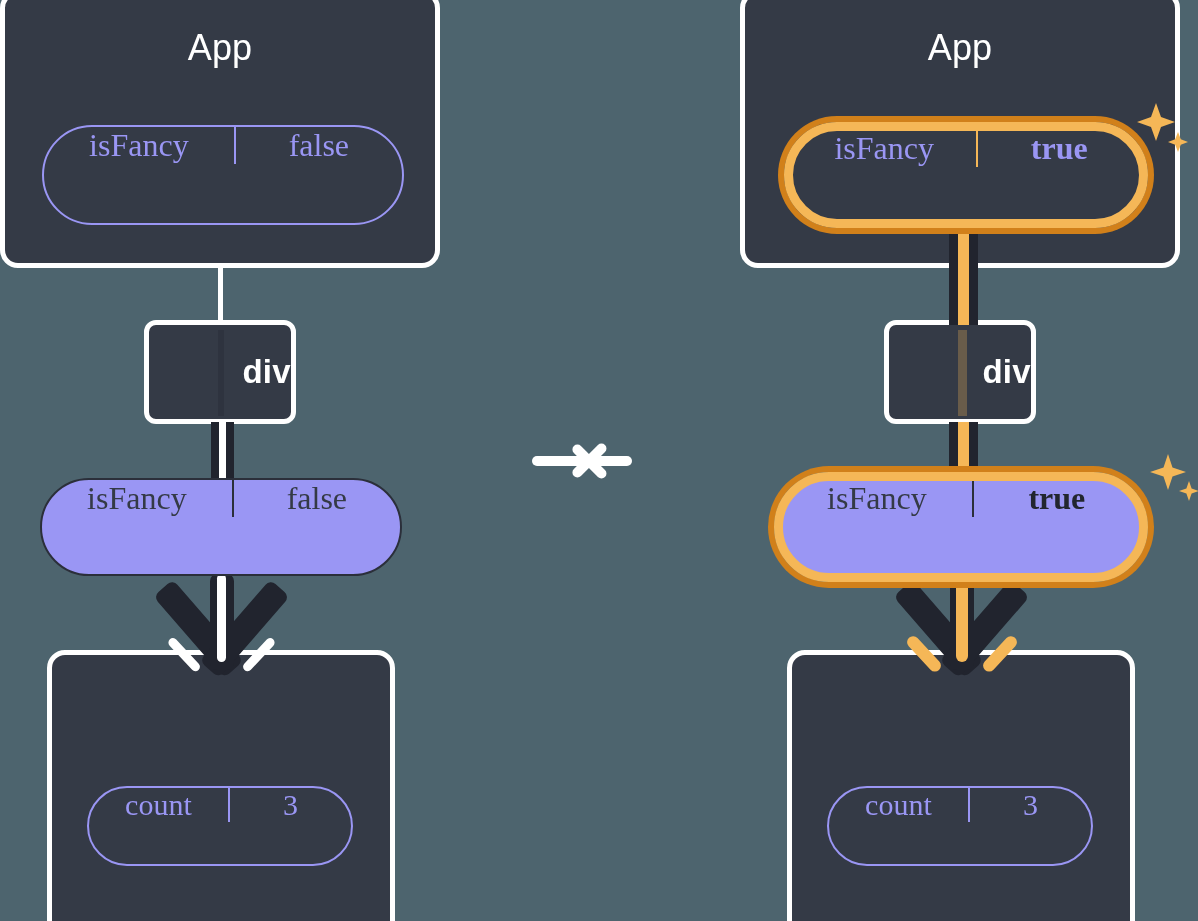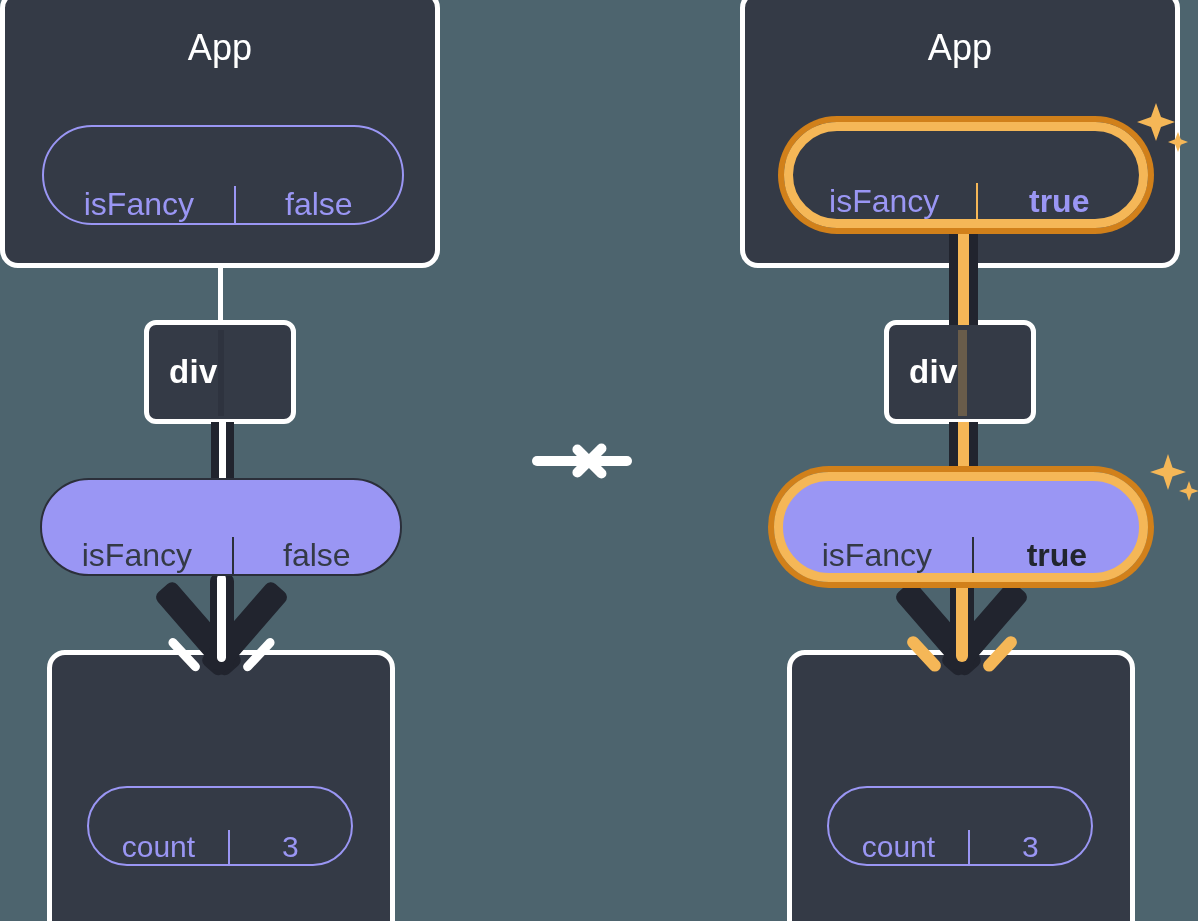--- a/index.html
+++ b/index.html
@@ -59,8 +59,9 @@
   .pill{
     position:absolute;
     box-sizing:border-box;
-    display:flex;align-items:flex-end;
+    display:flex;align-items:flex-start;
     border-radius:999px;
+    font-family:Liberation Serif, serif;
   }
   .pill .cell{
     display:flex;align-items:center;justify-content:center;

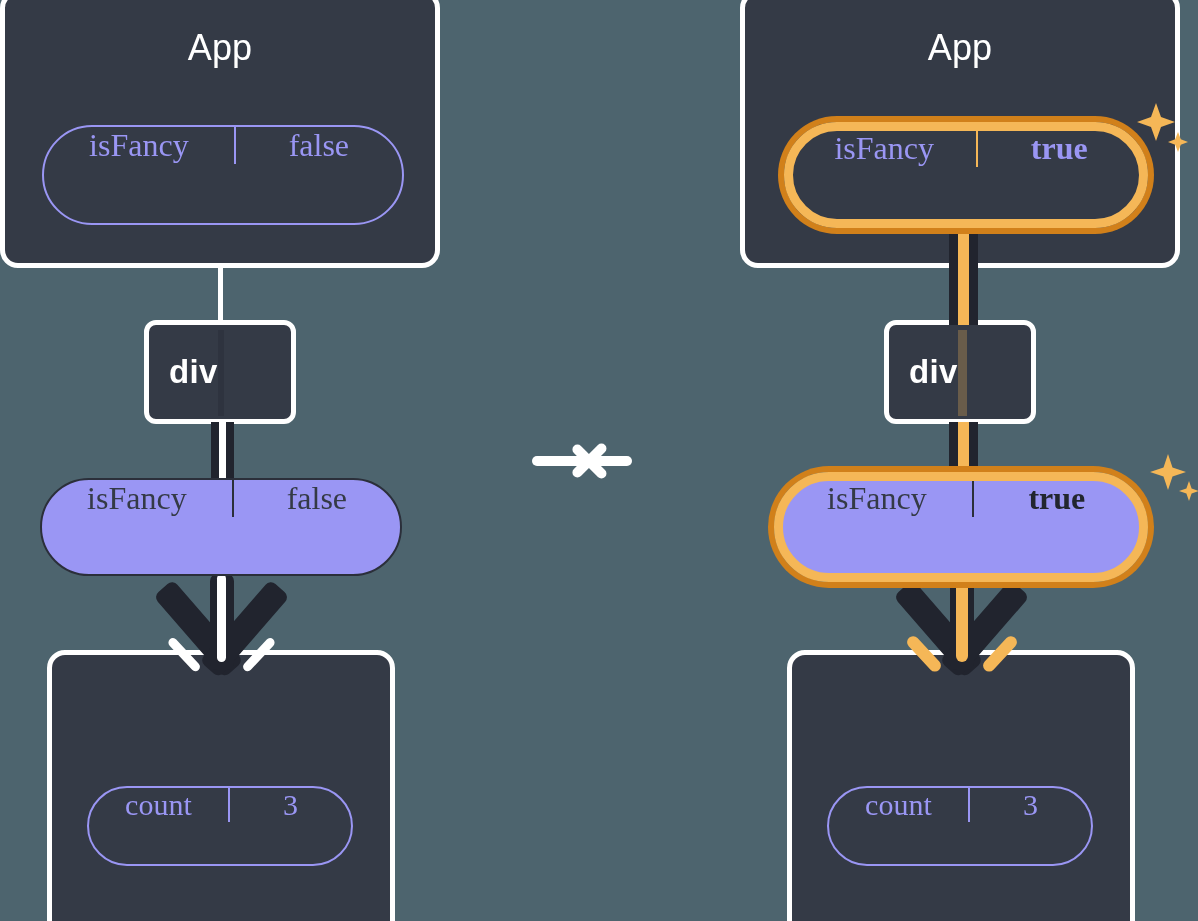--- a/index.html
+++ b/index.html
@@ -48,7 +48,7 @@
     border:5px solid #ffffff;
     border-radius:12px;
     box-sizing:border-box;
-    display:flex;align-items:center;justify-content:flex-start;padding-left:20px;
+    display:flex;align-items:center;justify-content:flex-end;padding-left:20px;
   }
   .div-card span{
     color:#fff;font-size:33px;font-weight:700;letter-spacing:.3px;

